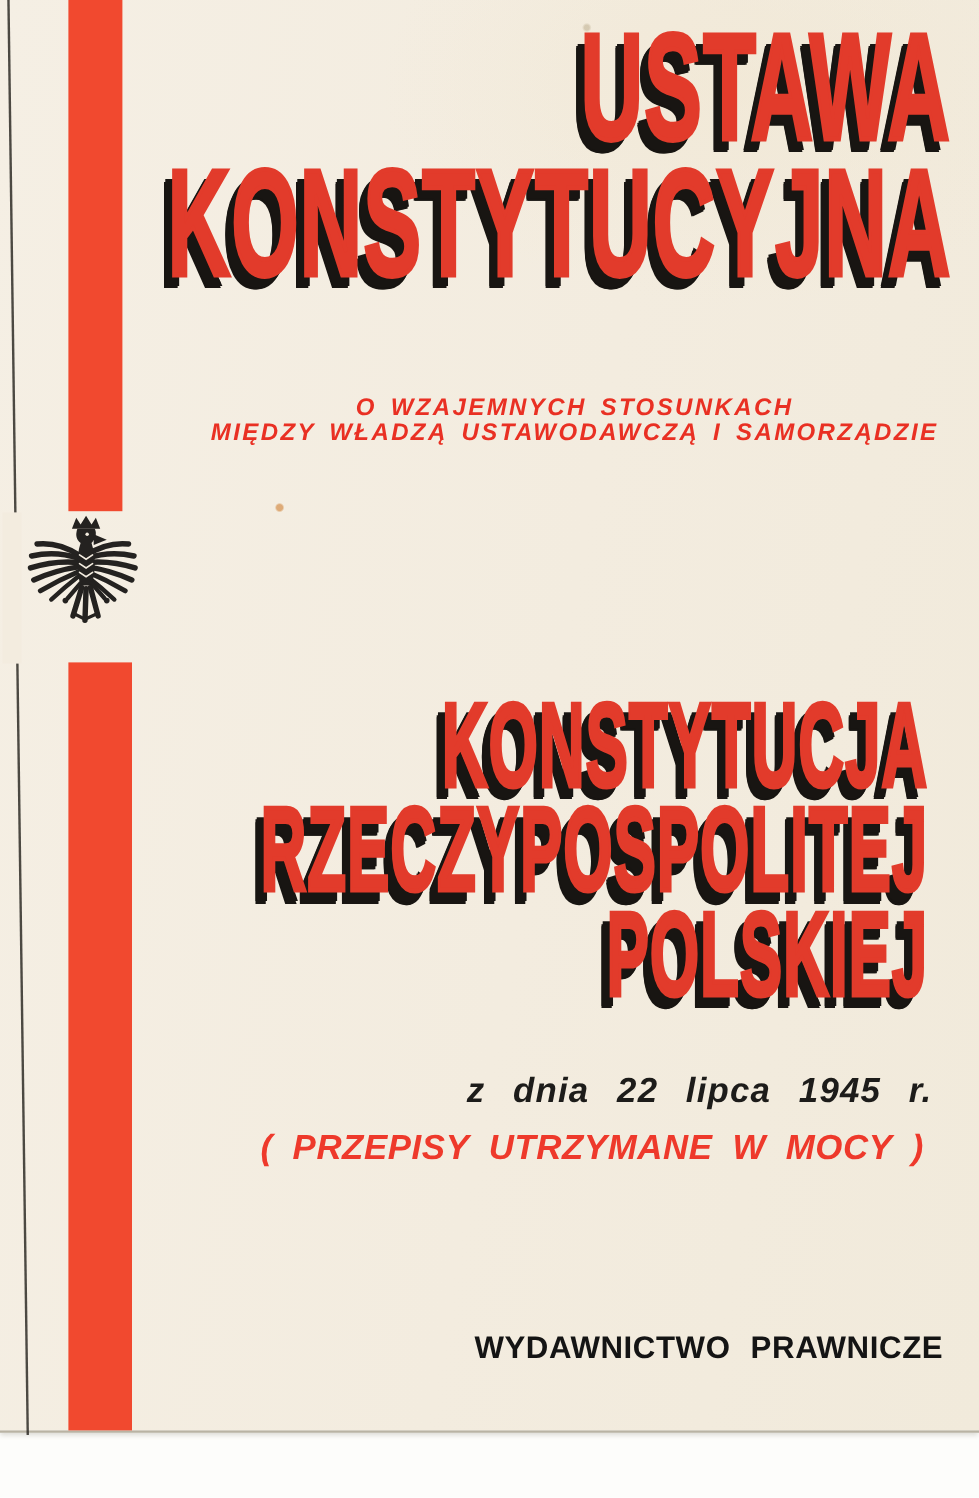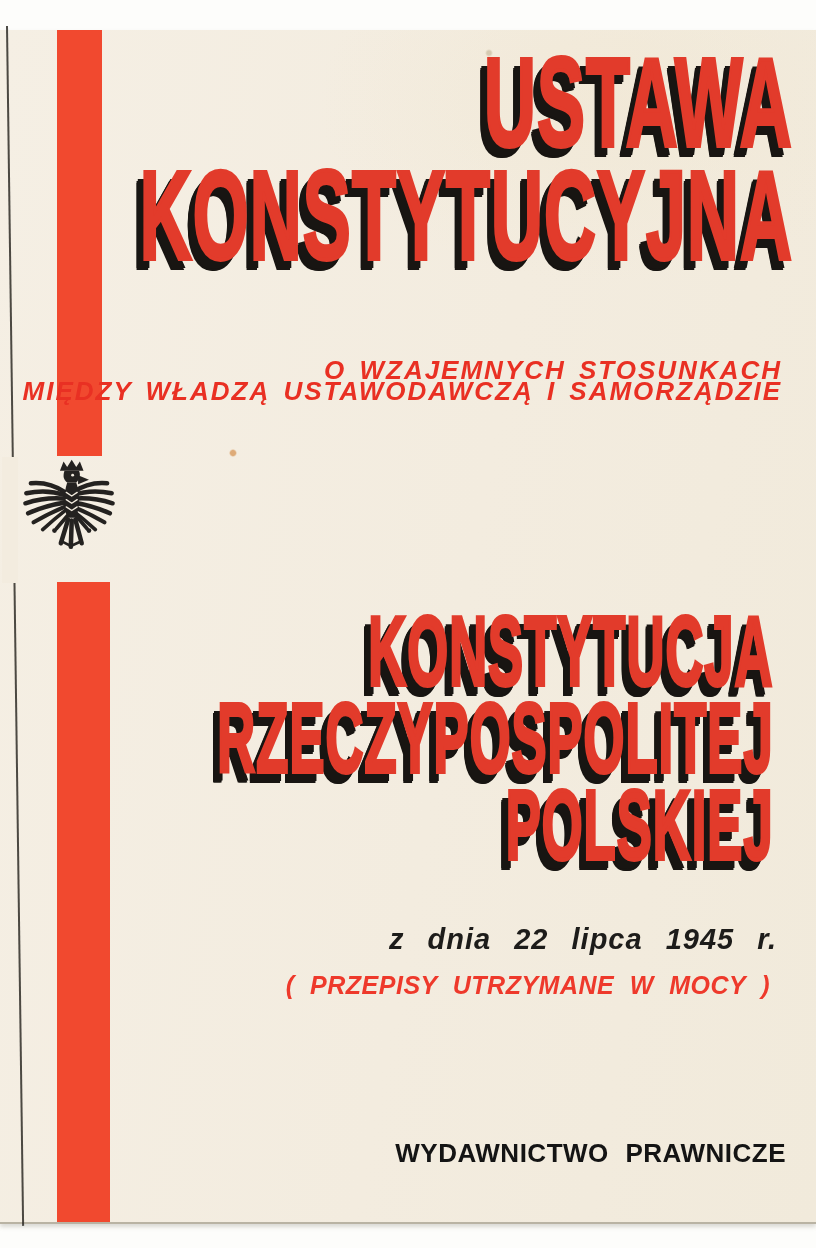--- a/index.html
+++ b/index.html
@@ -27,7 +27,6 @@
       linear-gradient(100deg, #f5efe4 0%, #f3ecdf 55%, #f1eadb 100%);
     border-bottom: 2px solid #b9b3a3;
     box-shadow: 0 3px 4px rgba(120,115,100,0.25);
-    margin-top: 30px;
   }
   
   .stripe { position: absolute; background: #f1492f; }

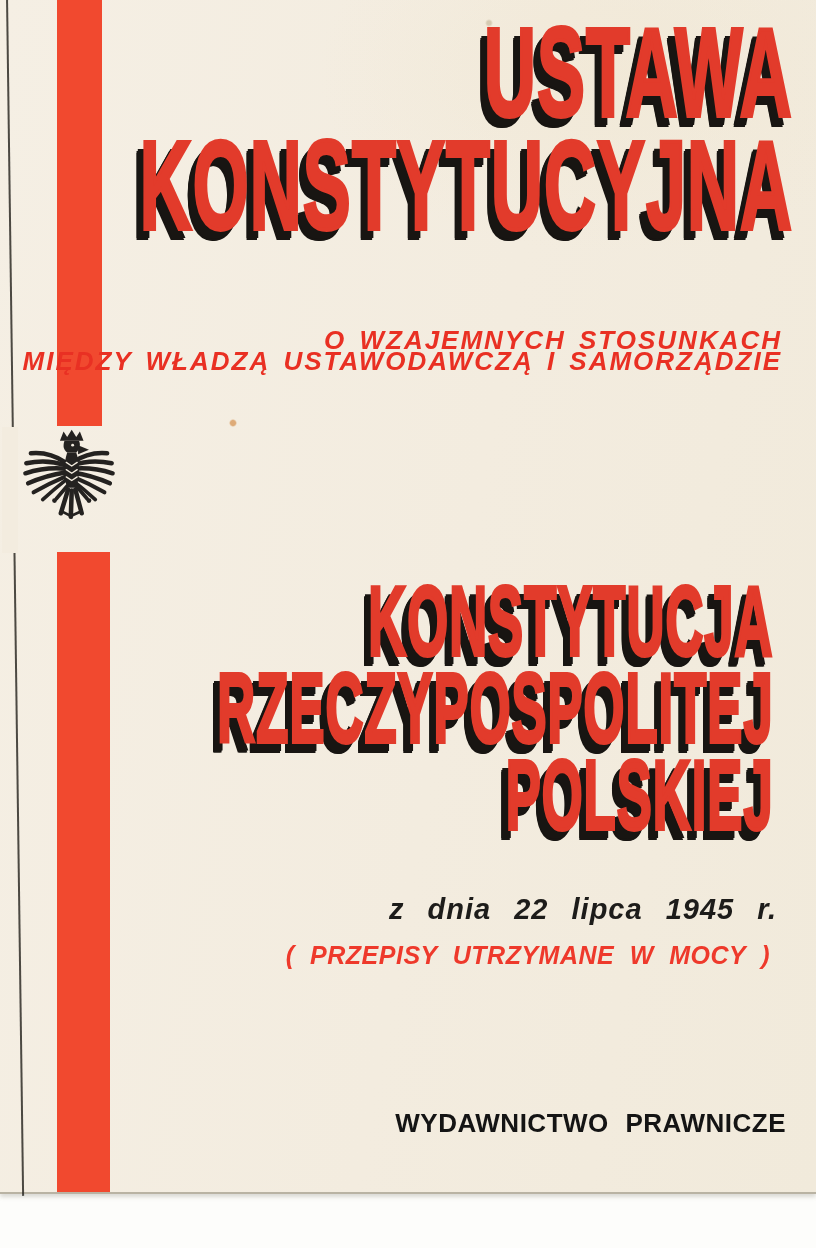--- a/index.html
+++ b/index.html
@@ -93,10 +93,10 @@
   
   .subtitle {
     position: absolute; right: 34px; top: 330px;
-    text-align: right;
+    text-align: center;
     color: #e93023;
     font-weight: bold; font-style: italic;
-    font-size: 26px; line-height: 21px;
+    font-size: 20px; line-height: 21px;
     letter-spacing: 2px; word-spacing: 4px;
     white-space: nowrap;
   }

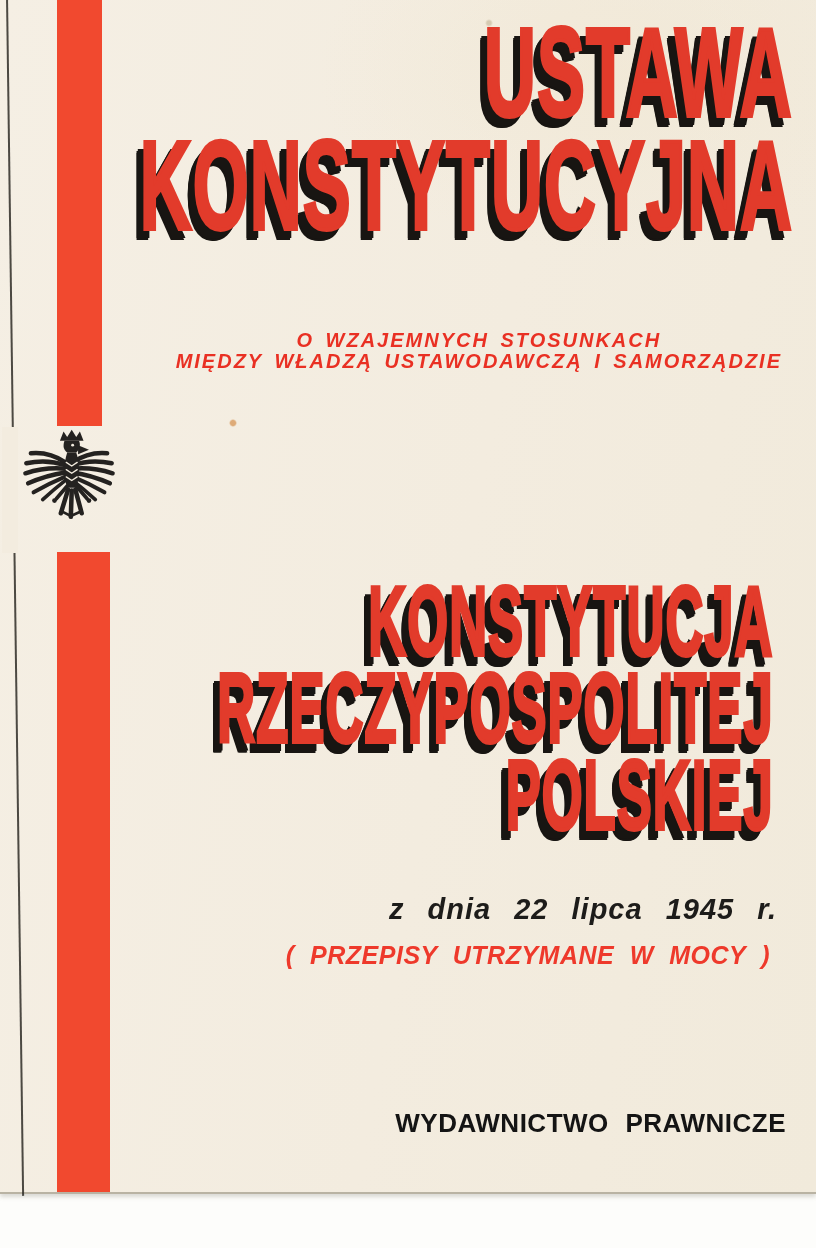--- a/index.html
+++ b/index.html
@@ -105,7 +105,7 @@
     position: absolute; right: 46px; top: 941px;
     color: #ee392b;
     font-weight: bold; font-style: italic;
-    font-size: 25px;
+    font-size: 29px;
     letter-spacing: 0.5px; word-spacing: 8px;
     white-space: nowrap;
   }

